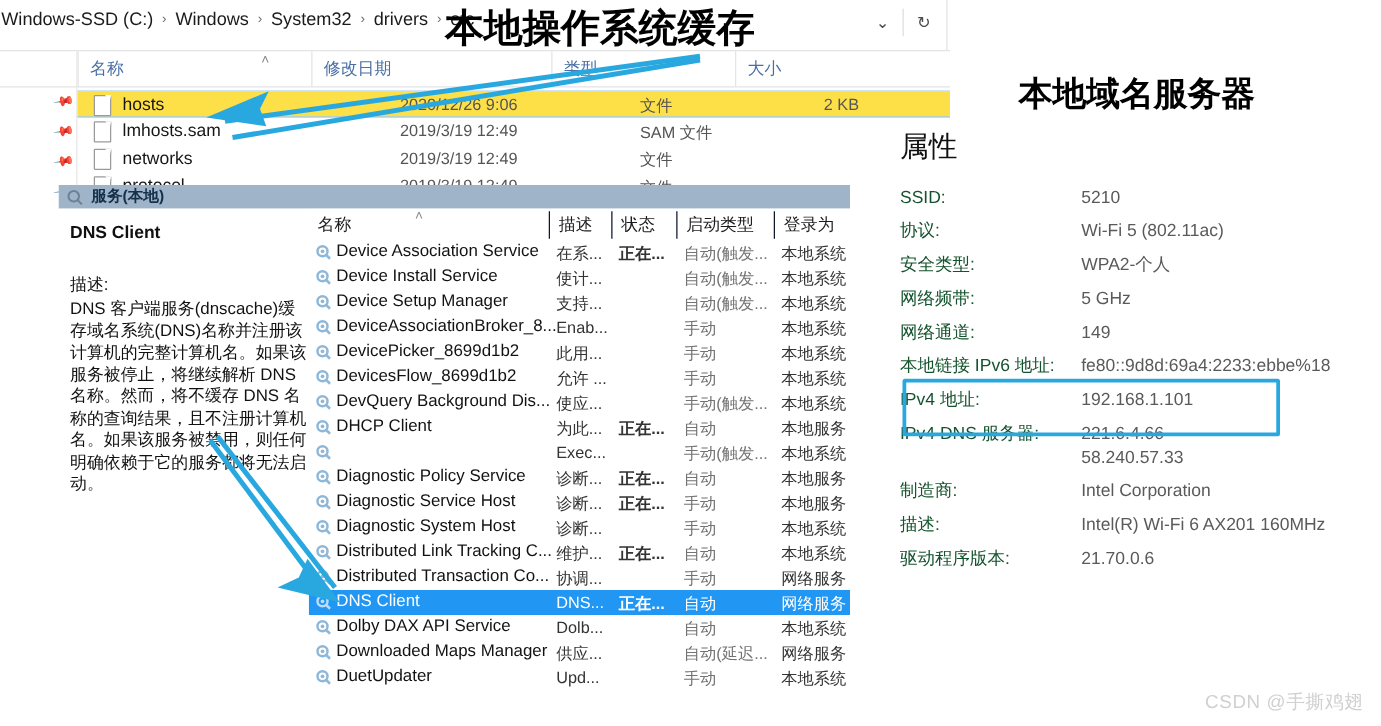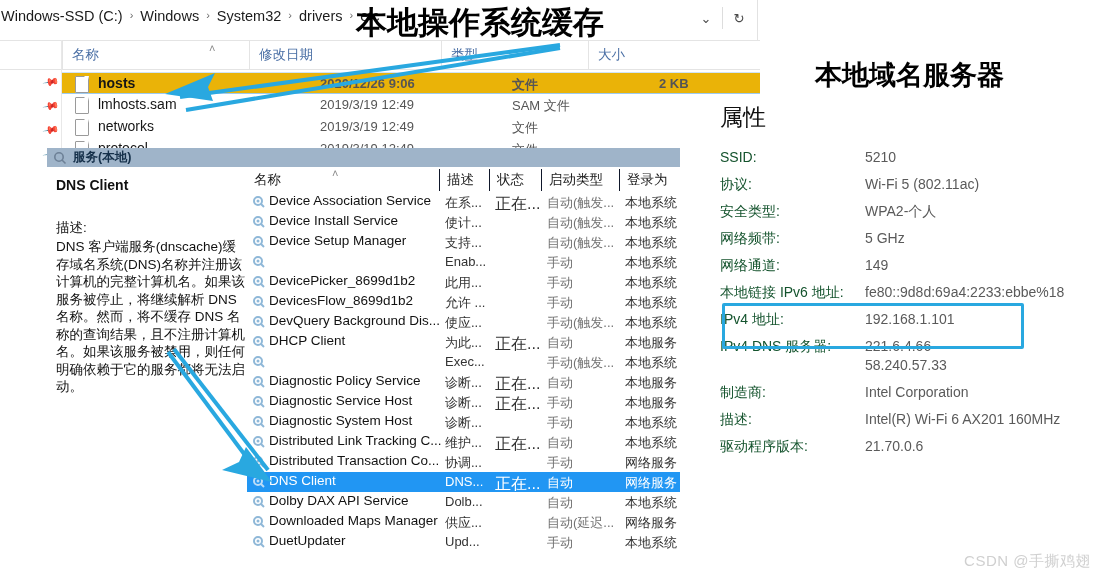--- a/index.html
+++ b/index.html
@@ -98,11 +98,10 @@
     height: 22px;
   }
   .file-row.sel {
-    background: #eab308;
+    background: #fde047;
     border-top: 1px solid #cfe4f7;
     border-bottom: 1px solid #9ecbf0;
     box-sizing: border-box;
-    font-weight: bold;
   }
   .fi-icon {
     position: absolute;

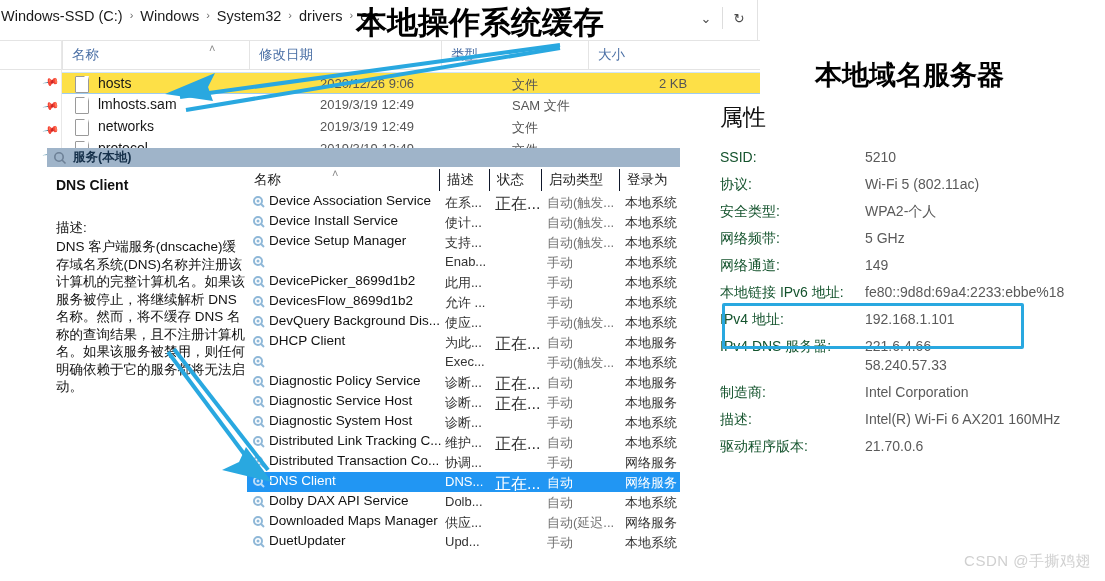--- a/index.html
+++ b/index.html
@@ -268,7 +268,7 @@
     white-space: nowrap;
   }
   .svc-c-desc { position: absolute; left: 198px; top: 2px; font-size: 13px; color: #333; }
-  .svc-c-state { position: absolute; left: 248px; top: 2px; font-size: 16px; color: #333; }
+  .svc-c-state { position: absolute; left: 248px; top: 2px; font-size: 13px; color: #333; font-weight: bold; }
   .svc-c-start { position: absolute; left: 300px; top: 2px; font-size: 13px; color: #737373; }
   .svc-c-logon { position: absolute; left: 378px; top: 2px; font-size: 13px; color: #333; }
   .svc-row.selected .svc-c-name,

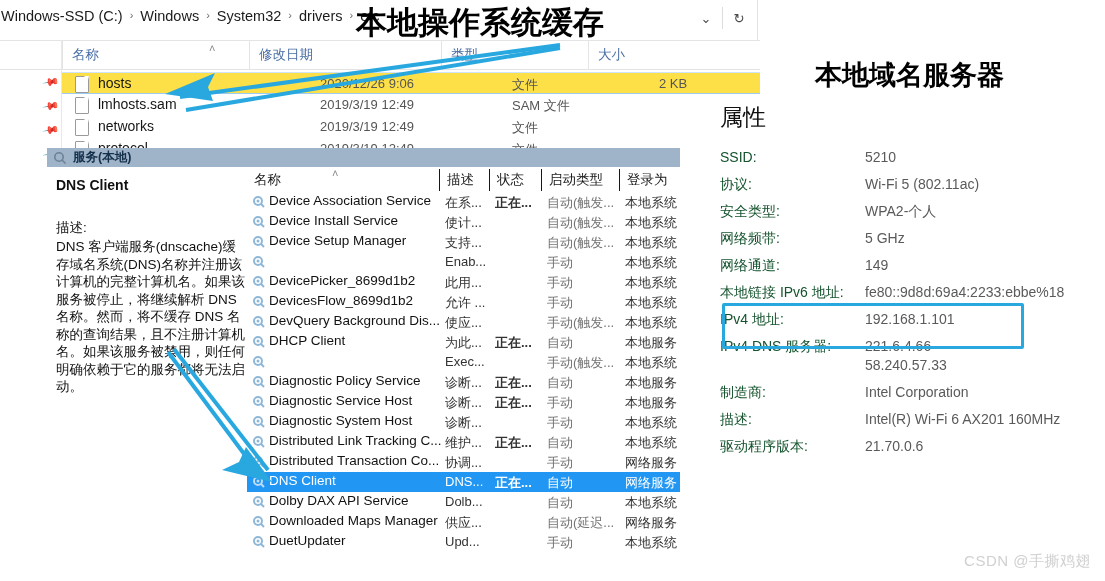--- a/index.html
+++ b/index.html
@@ -479,6 +479,7 @@
                   <circle cx="6" cy="6" r="1.5" fill="#8fb8d8"></circle>
                   <path d="M9 9 L12 12" stroke="#8fb8d8" stroke-width="2"></path>
                 </svg></div>
+              <div class="svc-c-name">DeviceAssociationBroker_8...</div>
               <div class="svc-c-desc">Enab...</div>
               <div class="svc-c-state"></div>
               <div class="svc-c-start">手动</div>

